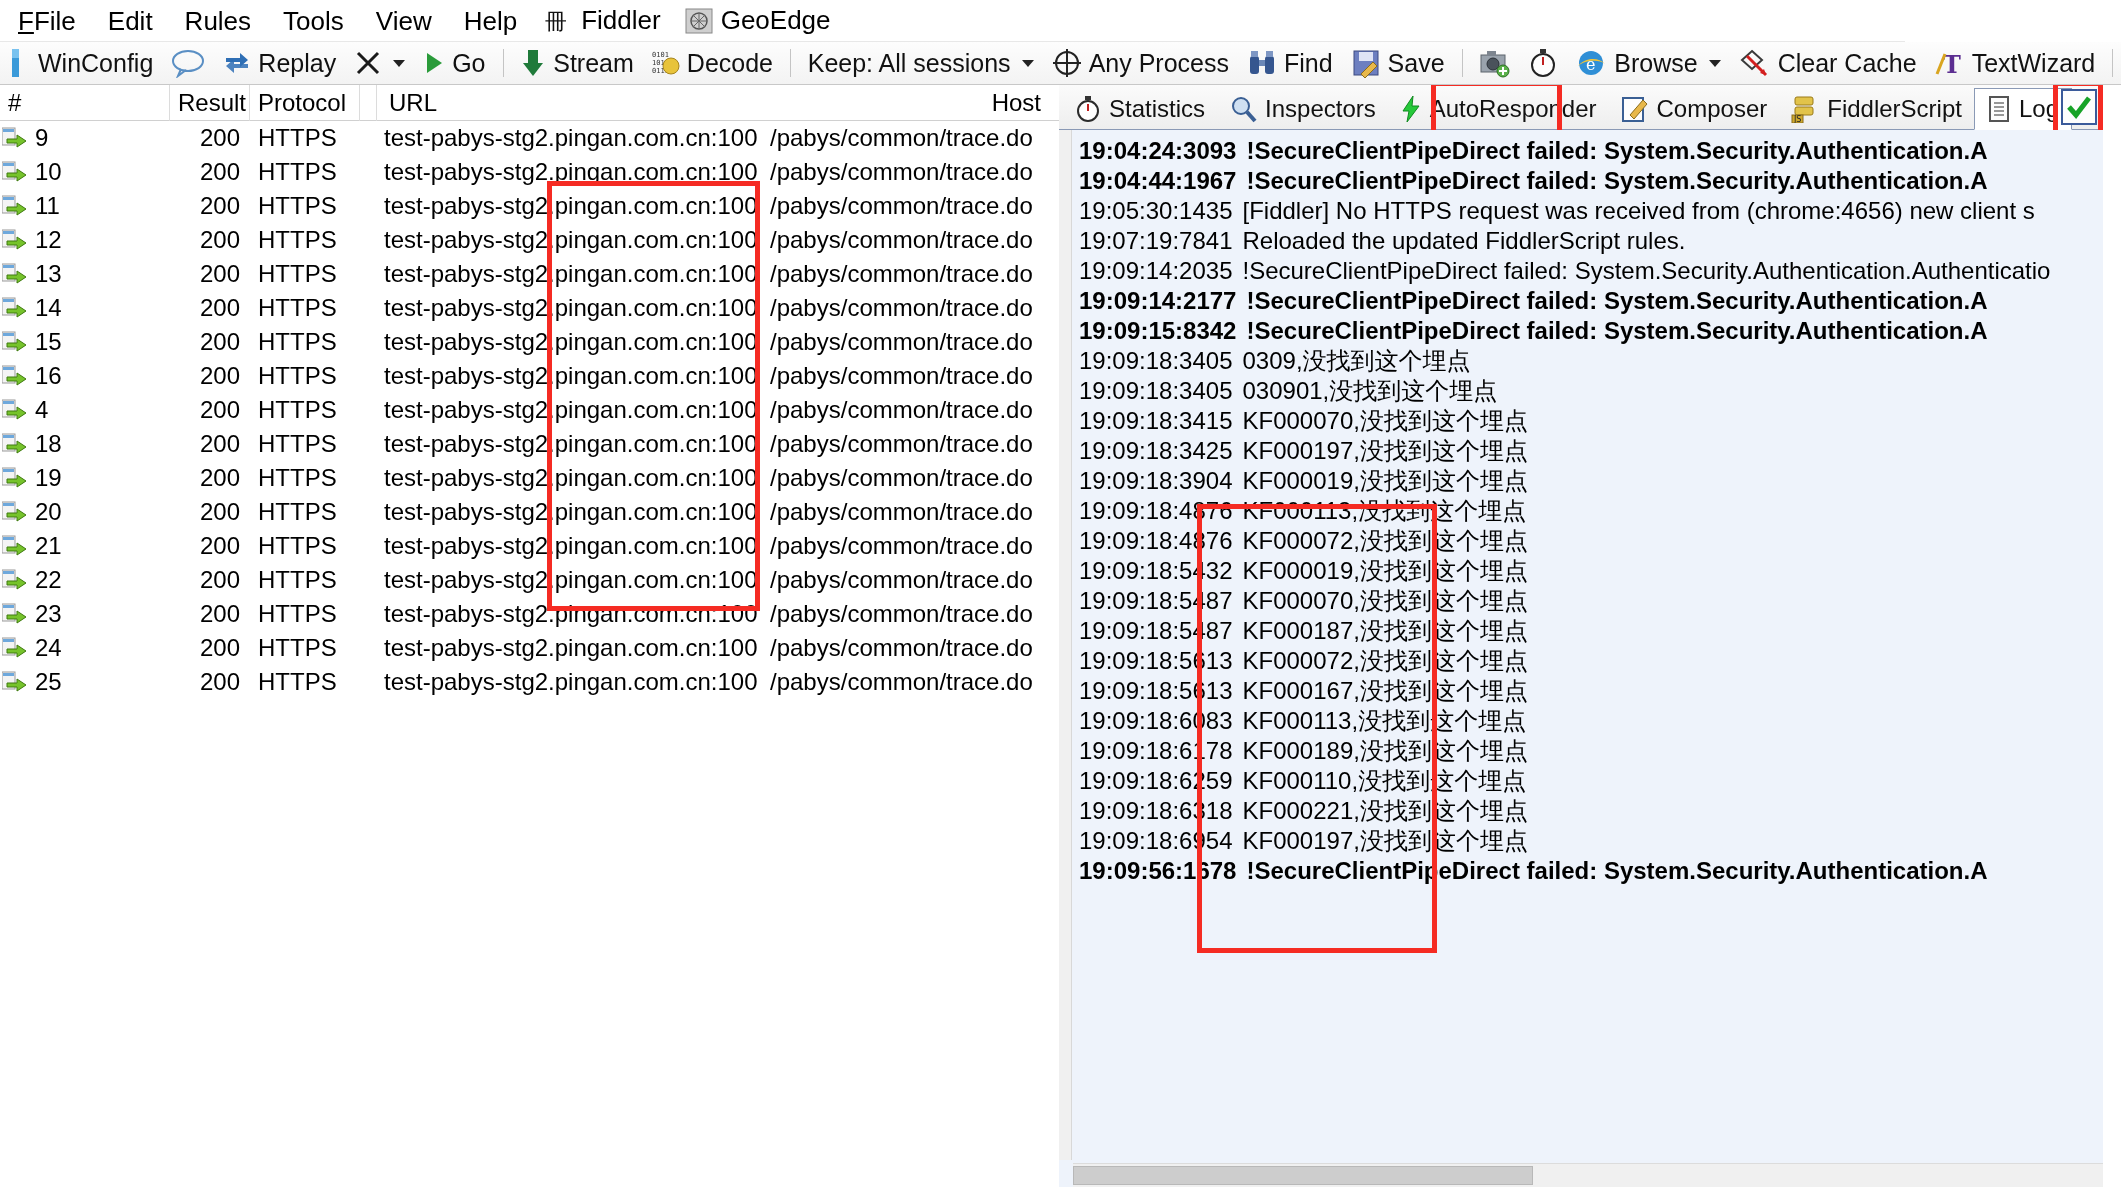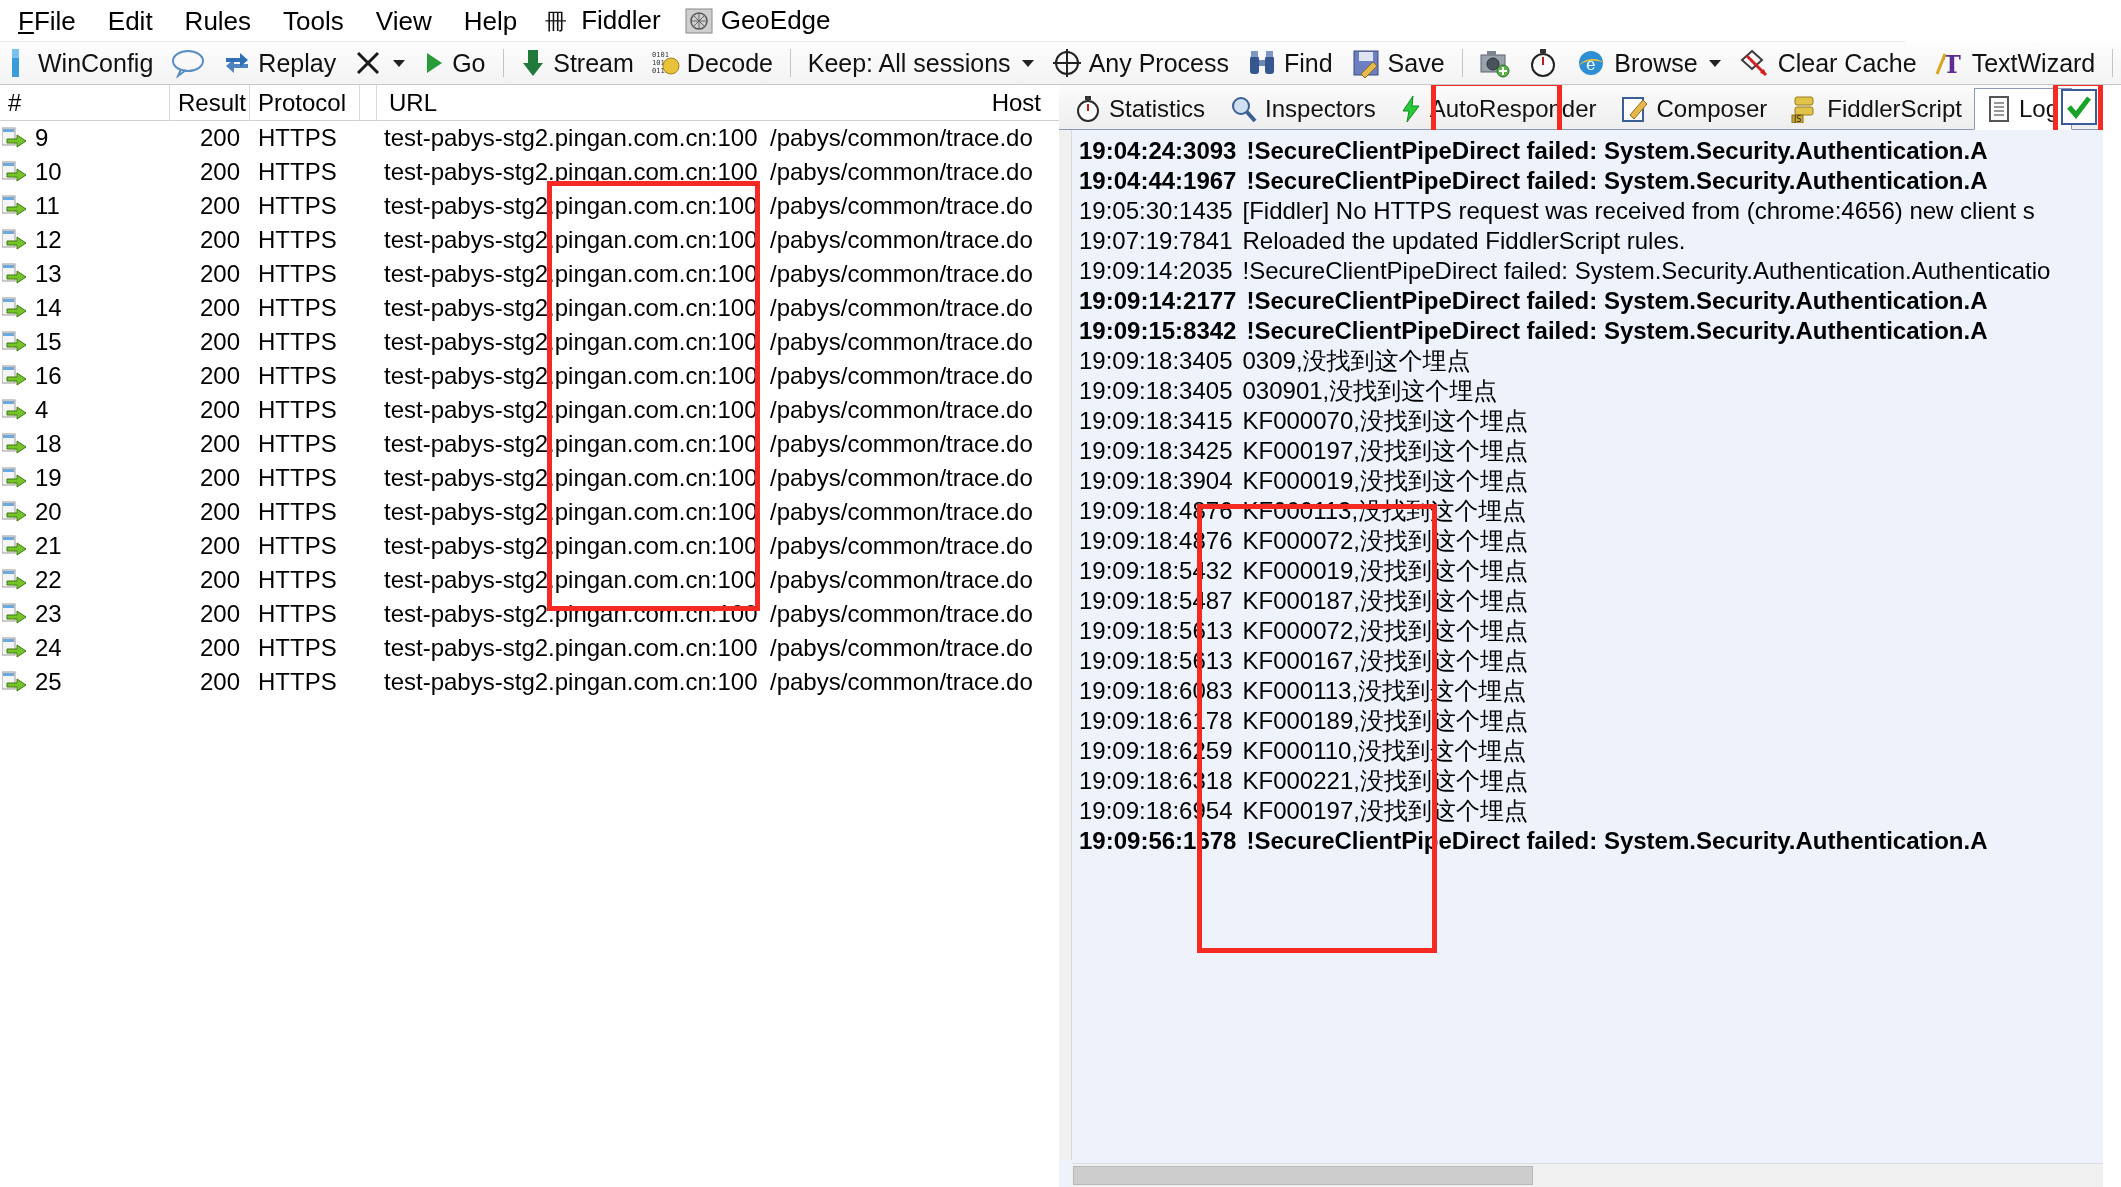--- a/index.html
+++ b/index.html
@@ -816,6 +816,7 @@
           <div class="log-line"><span class="log-ts">19:09:18:4876</span><span style="display:inline-block;width:10px"></span><span class="log-msg">KF000113,没找到这个埋点</span></div>
           <div class="log-line"><span class="log-ts">19:09:18:4876</span><span style="display:inline-block;width:10px"></span><span class="log-msg">KF000072,没找到这个埋点</span></div>
           <div class="log-line"><span class="log-ts">19:09:18:5432</span><span style="display:inline-block;width:10px"></span><span class="log-msg">KF000019,没找到这个埋点</span></div>
+          <div class="log-line"><span class="log-ts">19:09:18:5487</span><span style="display:inline-block;width:10px"></span><span class="log-msg">KF000070,没找到这个埋点</span></div>
           <div class="log-line"><span class="log-ts">19:09:18:5487</span><span style="display:inline-block;width:10px"></span><span class="log-msg">KF000187,没找到这个埋点</span></div>
           <div class="log-line"><span class="log-ts">19:09:18:5613</span><span style="display:inline-block;width:10px"></span><span class="log-msg">KF000072,没找到这个埋点</span></div>
           <div class="log-line"><span class="log-ts">19:09:18:5613</span><span style="display:inline-block;width:10px"></span><span class="log-msg">KF000167,没找到这个埋点</span></div>

